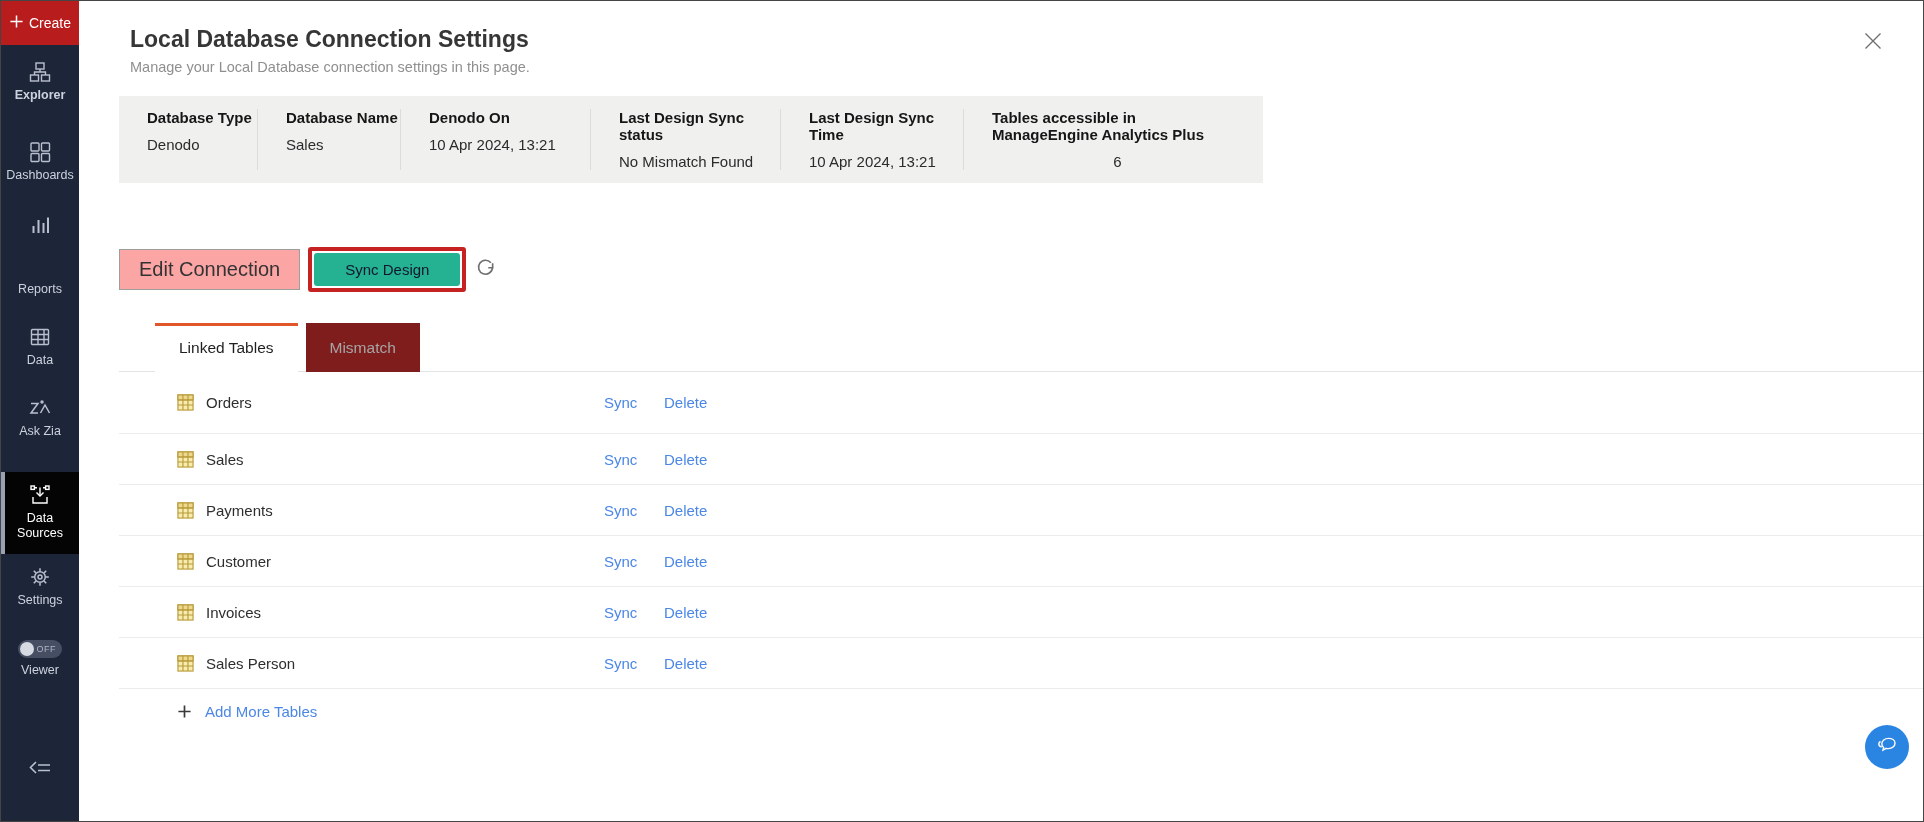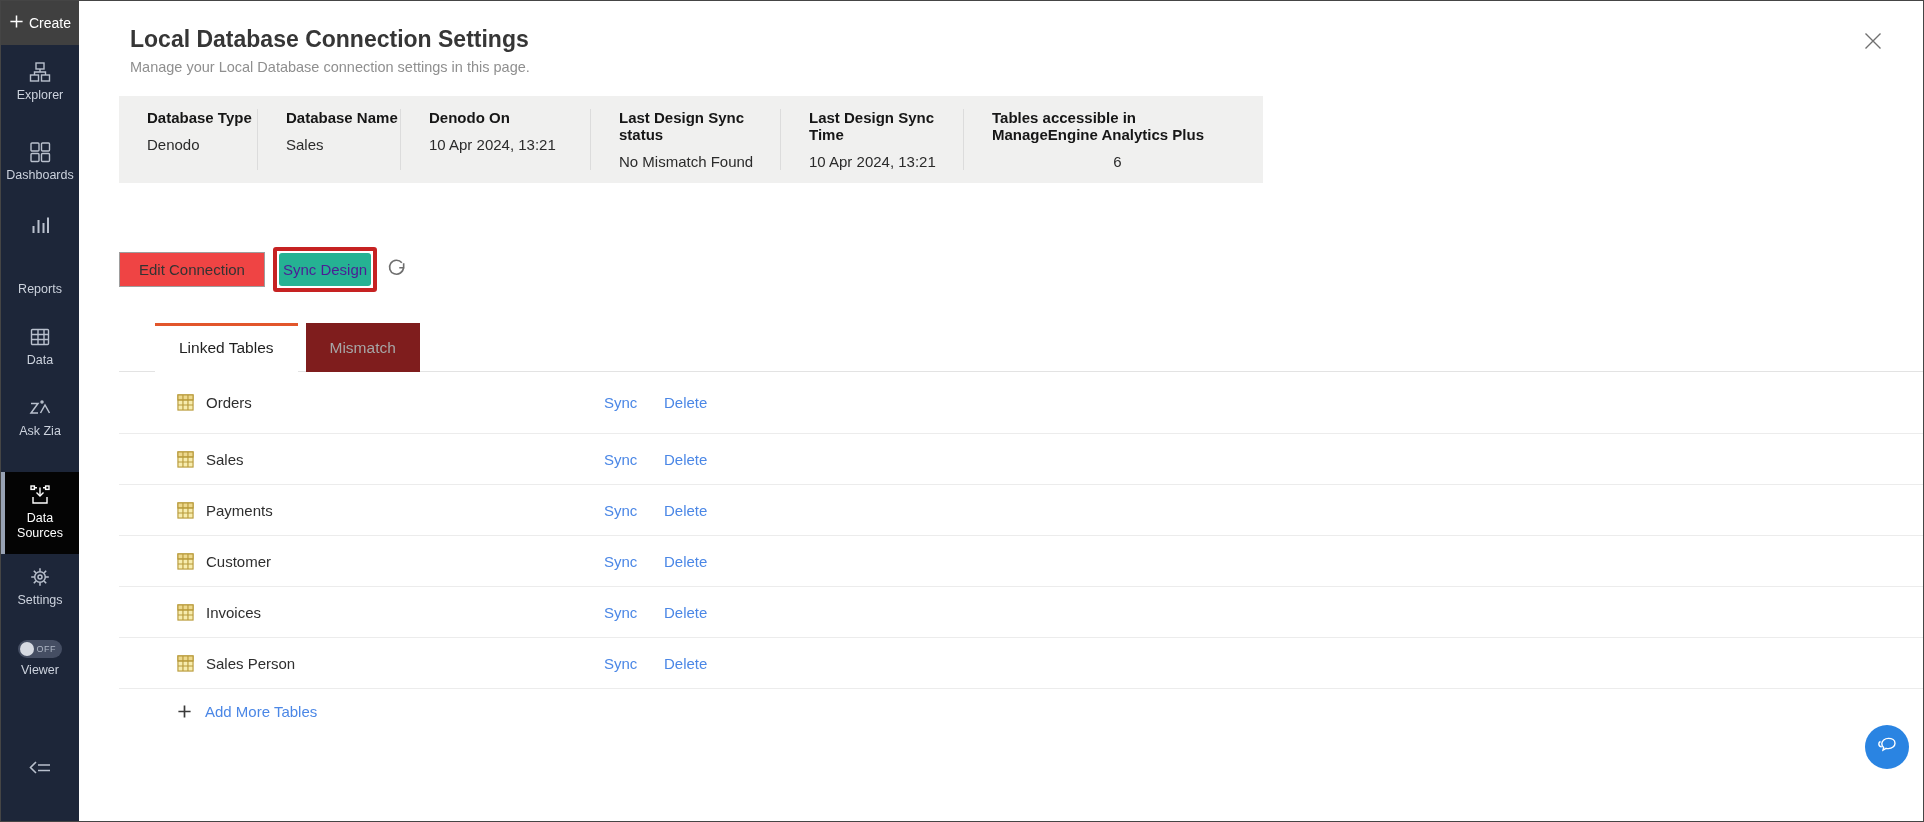--- a/index.html
+++ b/index.html
@@ -9,7 +9,7 @@
 
   
   .sidebar { width:78px; flex-shrink:0; background:#1d2639; display:flex; flex-direction:column; align-items:center; }
-  .create-btn { width:78px; height:44px; background:#404040; color:#fff; display:flex; align-items:center; justify-content:center; gap:5px; font-size:14px; cursor:pointer; }
+  .create-btn { width:78px; height:44px; background:#b91c1c; color:#fff; display:flex; align-items:center; justify-content:center; gap:5px; font-size:14px; cursor:pointer; }
   .nav-item { width:78px; display:flex; flex-direction:column; align-items:center; gap:5px; color:#ccd2dd; font-size:12.5px; cursor:pointer; text-align:center; line-height:1.2; }
   .nav-item svg { display:block; }
   .ni-explorer   { margin-top:16px; }

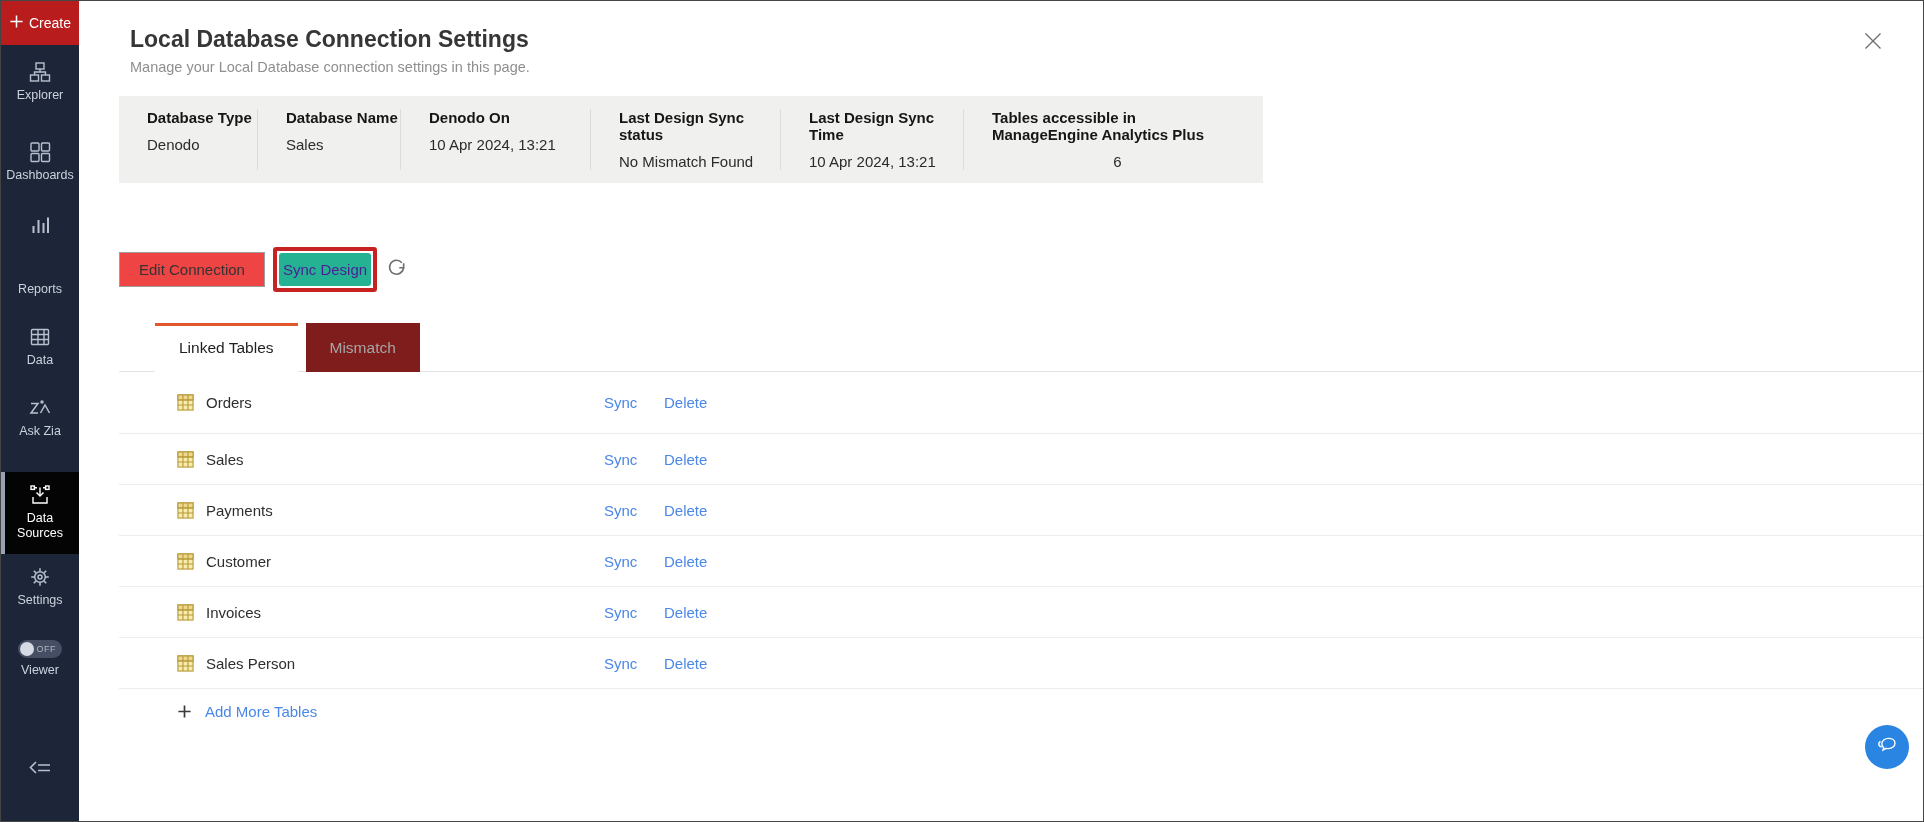--- a/index.html
+++ b/index.html
@@ -12,7 +12,7 @@
   .create-btn { width:78px; height:44px; background:#b91c1c; color:#fff; display:flex; align-items:center; justify-content:center; gap:5px; font-size:14px; cursor:pointer; }
   .nav-item { width:78px; display:flex; flex-direction:column; align-items:center; gap:5px; color:#ccd2dd; font-size:12.5px; cursor:pointer; text-align:center; line-height:1.2; }
   .nav-item svg { display:block; }
-  .ni-explorer   { margin-top:16px; }
+  .ni-explorer   { margin-top:16px;font-weight:bold; }
   .ni-dashboards { margin-top:38px; }
   .ni-reports    { margin-top:31px;gap:46px; }
   .ni-data       { margin-top:29px; }

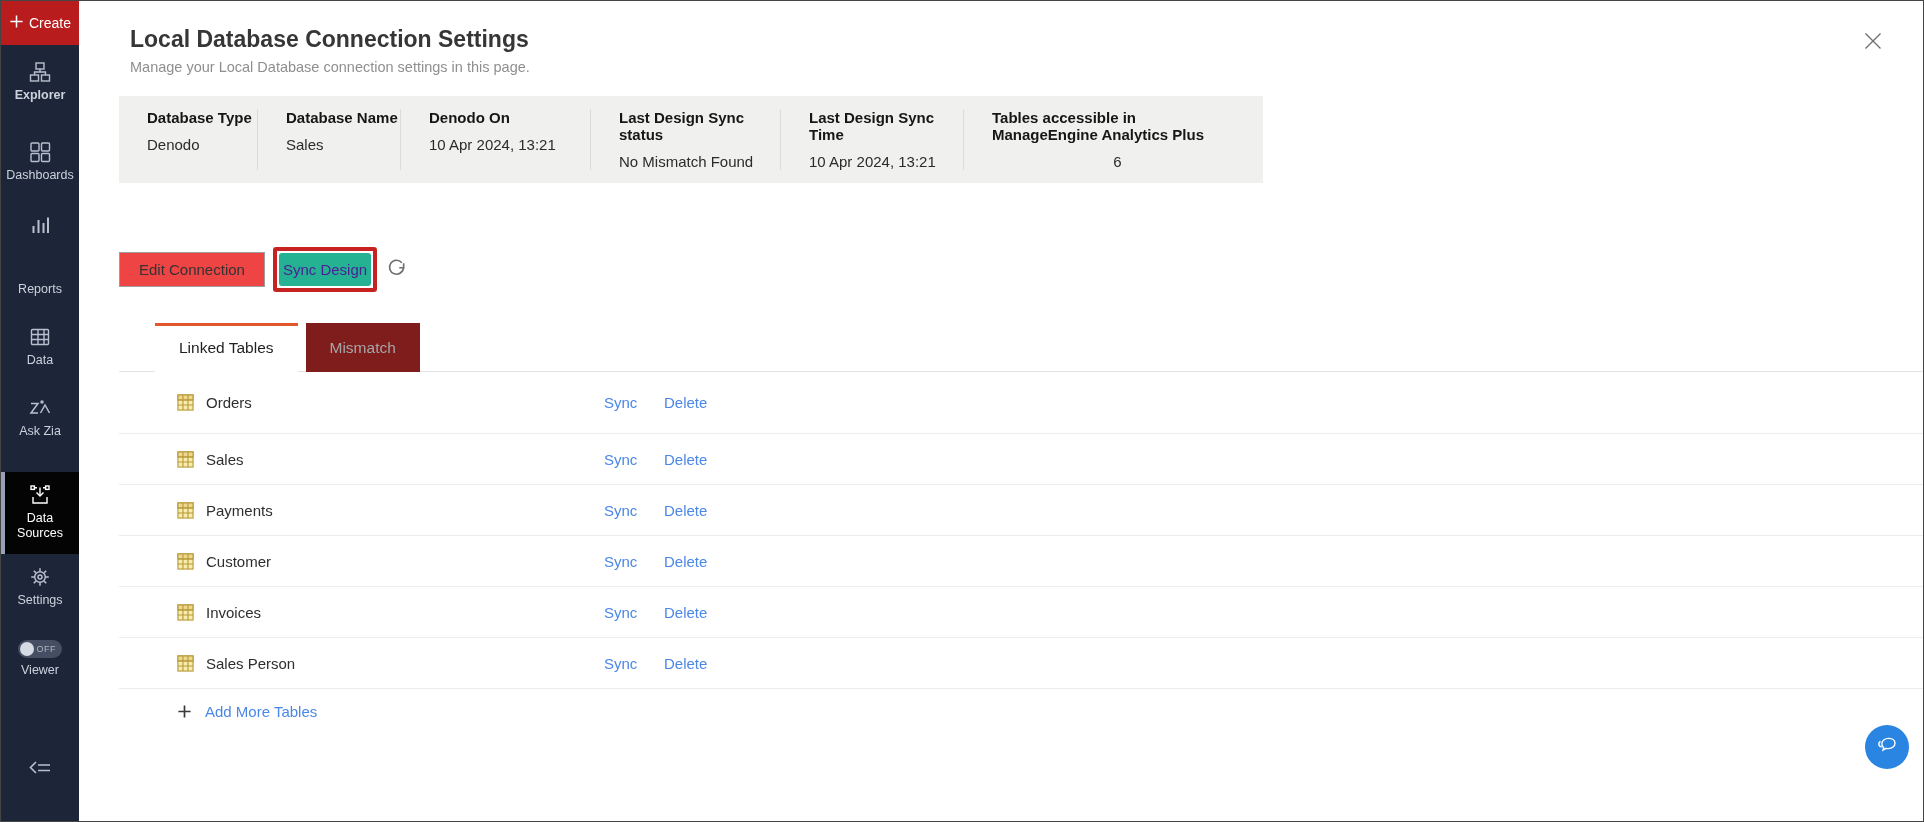--- a/index.html
+++ b/index.html
@@ -43,7 +43,7 @@
   .c6 .val { text-align:center; }
 
   .toolbar { margin:64px 0 0 40px; display:flex; align-items:center; }
-  .btn-edit { background:#ef4444; border:1px solid #9d9d9d; border-radius:0; padding:8px 19px; font-size:15px; color:#333; cursor:pointer; }
+  .btn-edit { background:#fca5a5; border:1px solid #9d9d9d; border-radius:0; padding:8px 19px; font-size:20px; color:#333; cursor:pointer; }
   .red-box { margin-left:8px; border:4px solid #c62222; border-radius:3px; padding:2px; }
   .btn-sync { background:#25b293; border:none; border-radius:3px; padding:8px 4px; font-size:15px; color:#4c1d95; cursor:pointer;text-align:right; }
   .refresh { margin-left:9px; cursor:pointer; display:flex; }

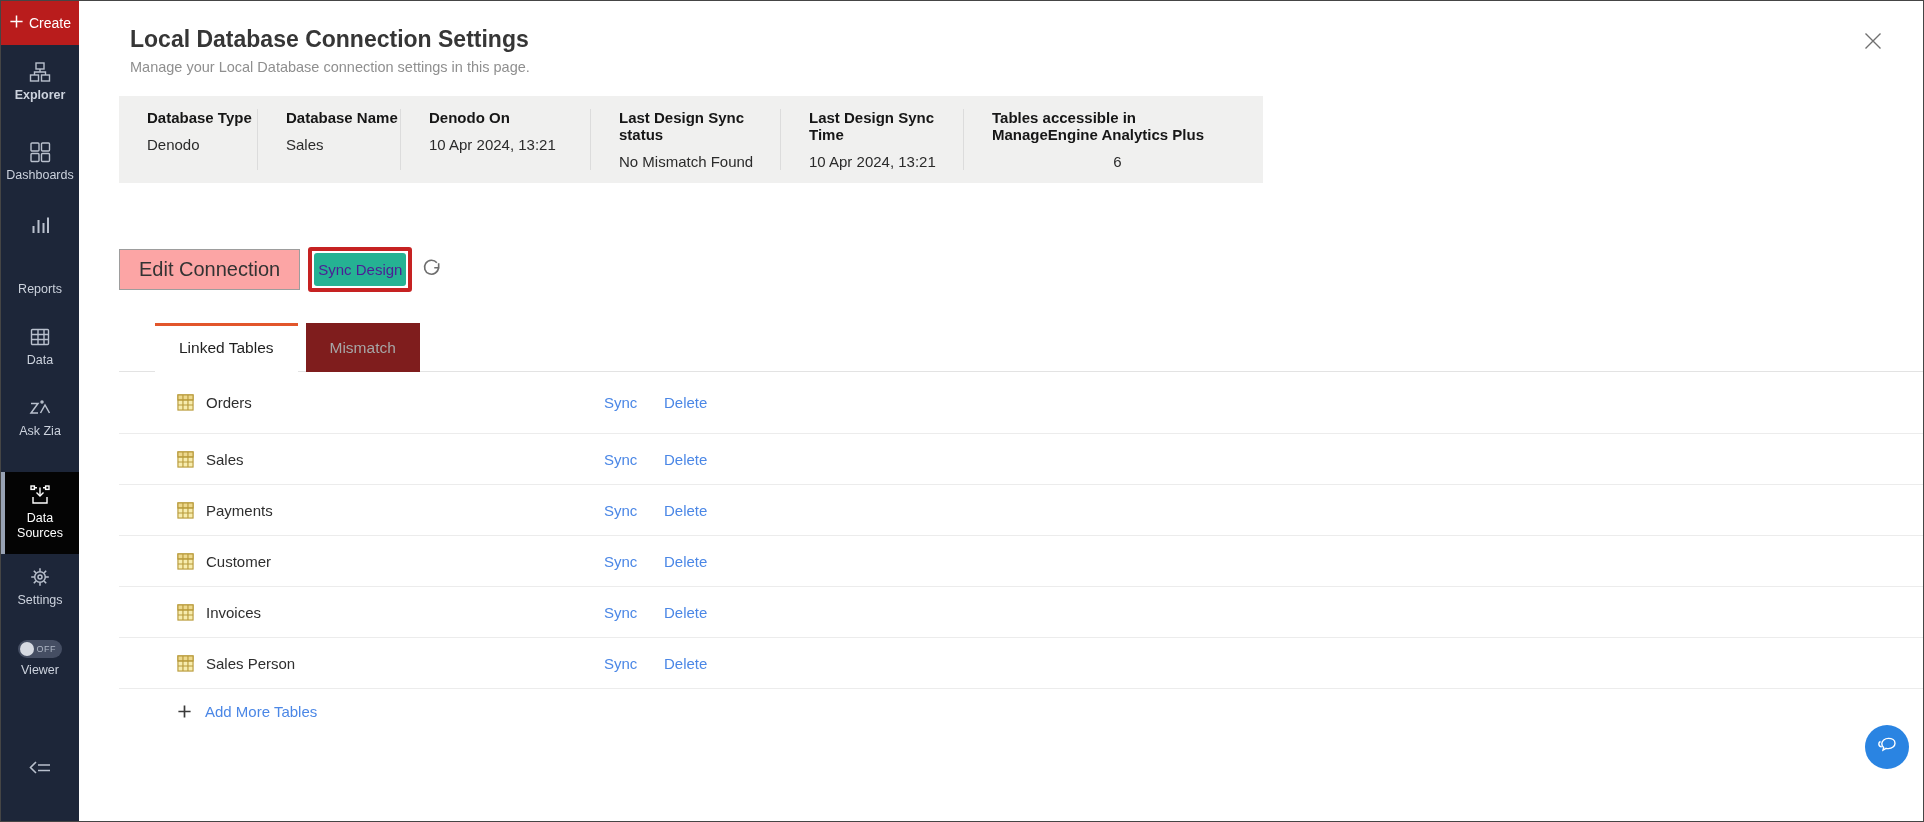--- a/index.html
+++ b/index.html
@@ -45,7 +45,7 @@
   .toolbar { margin:64px 0 0 40px; display:flex; align-items:center; }
   .btn-edit { background:#fca5a5; border:1px solid #9d9d9d; border-radius:0; padding:8px 19px; font-size:20px; color:#333; cursor:pointer; }
   .red-box { margin-left:8px; border:4px solid #c62222; border-radius:3px; padding:2px; }
-  .btn-sync { background:#25b293; border:none; border-radius:3px; padding:8px 4px; font-size:15px; color:#4c1d95; cursor:pointer;text-align:right; }
+  .btn-sync { background:#25b293; border:none; border-radius:3px; padding:8px 31px; font-size:15px; color:#0f172a; cursor:pointer;text-align:right; }
   .refresh { margin-left:9px; cursor:pointer; display:flex; }
 
   .tab-bar { margin:31px 0 0 40px; padding-left:36px; display:flex; align-items:flex-end; border-bottom:1px solid #e3e3e3; }

